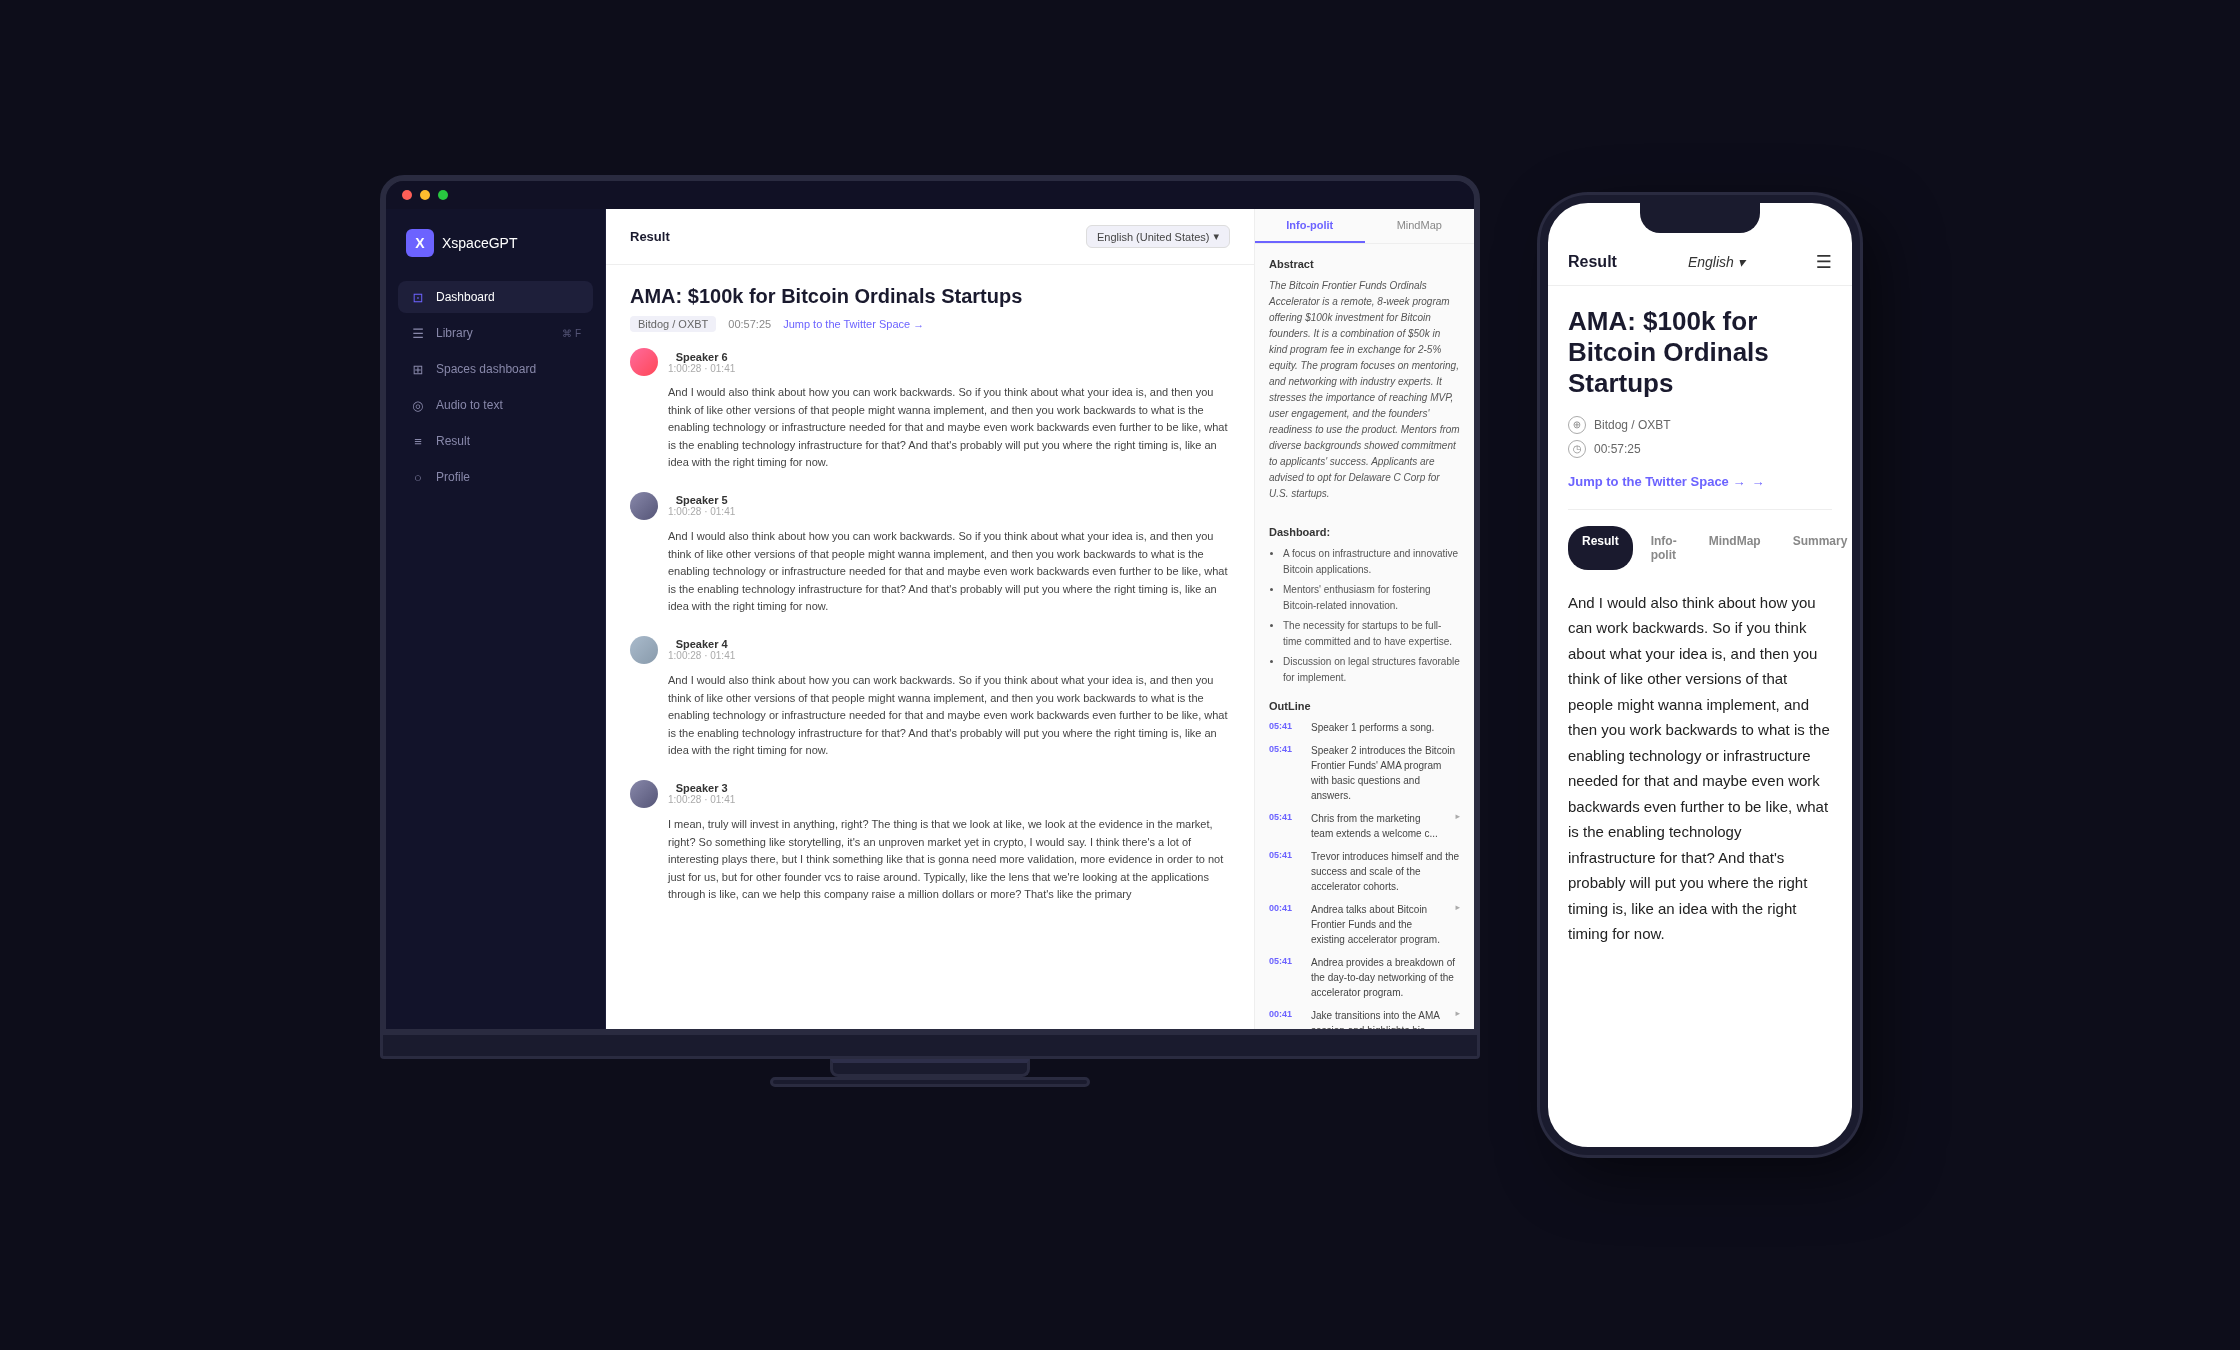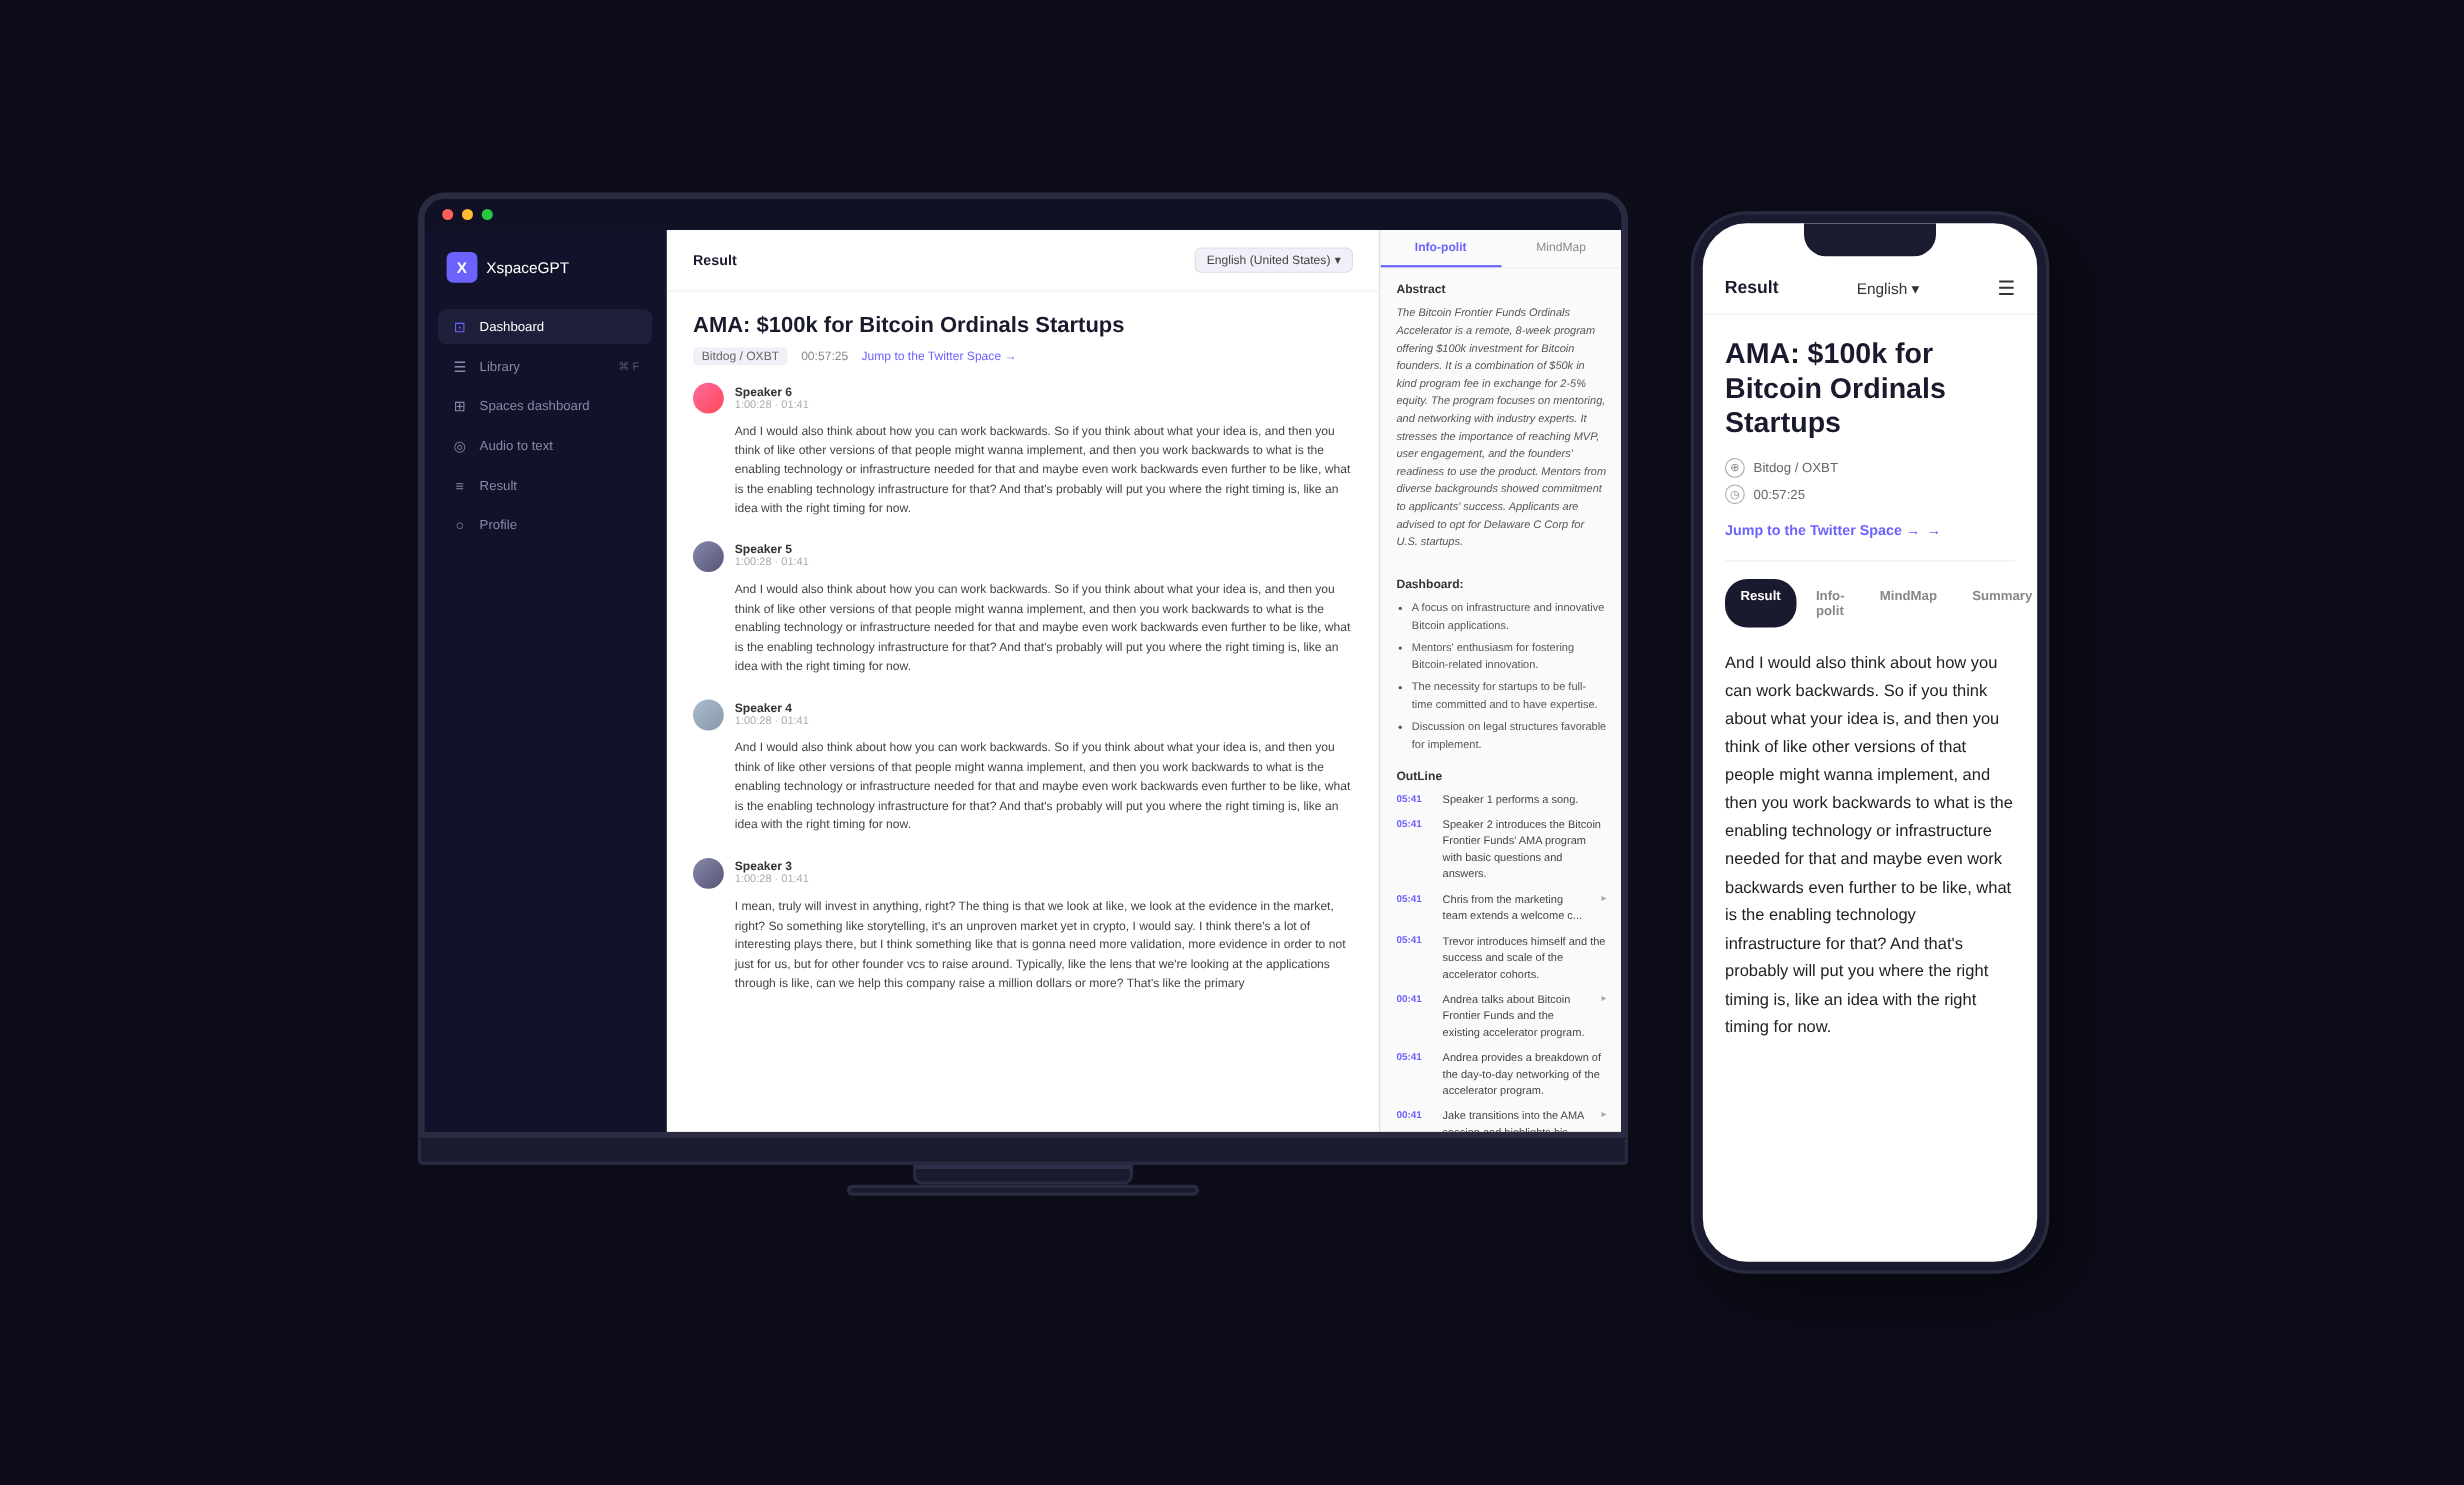--- a/index.html
+++ b/index.html
@@ -424,6 +424,7 @@
       gap: 4px;
       font-size: 14px;
       color: #333;
+      font-style: italic;
     }
 
     .phone-menu-icon {

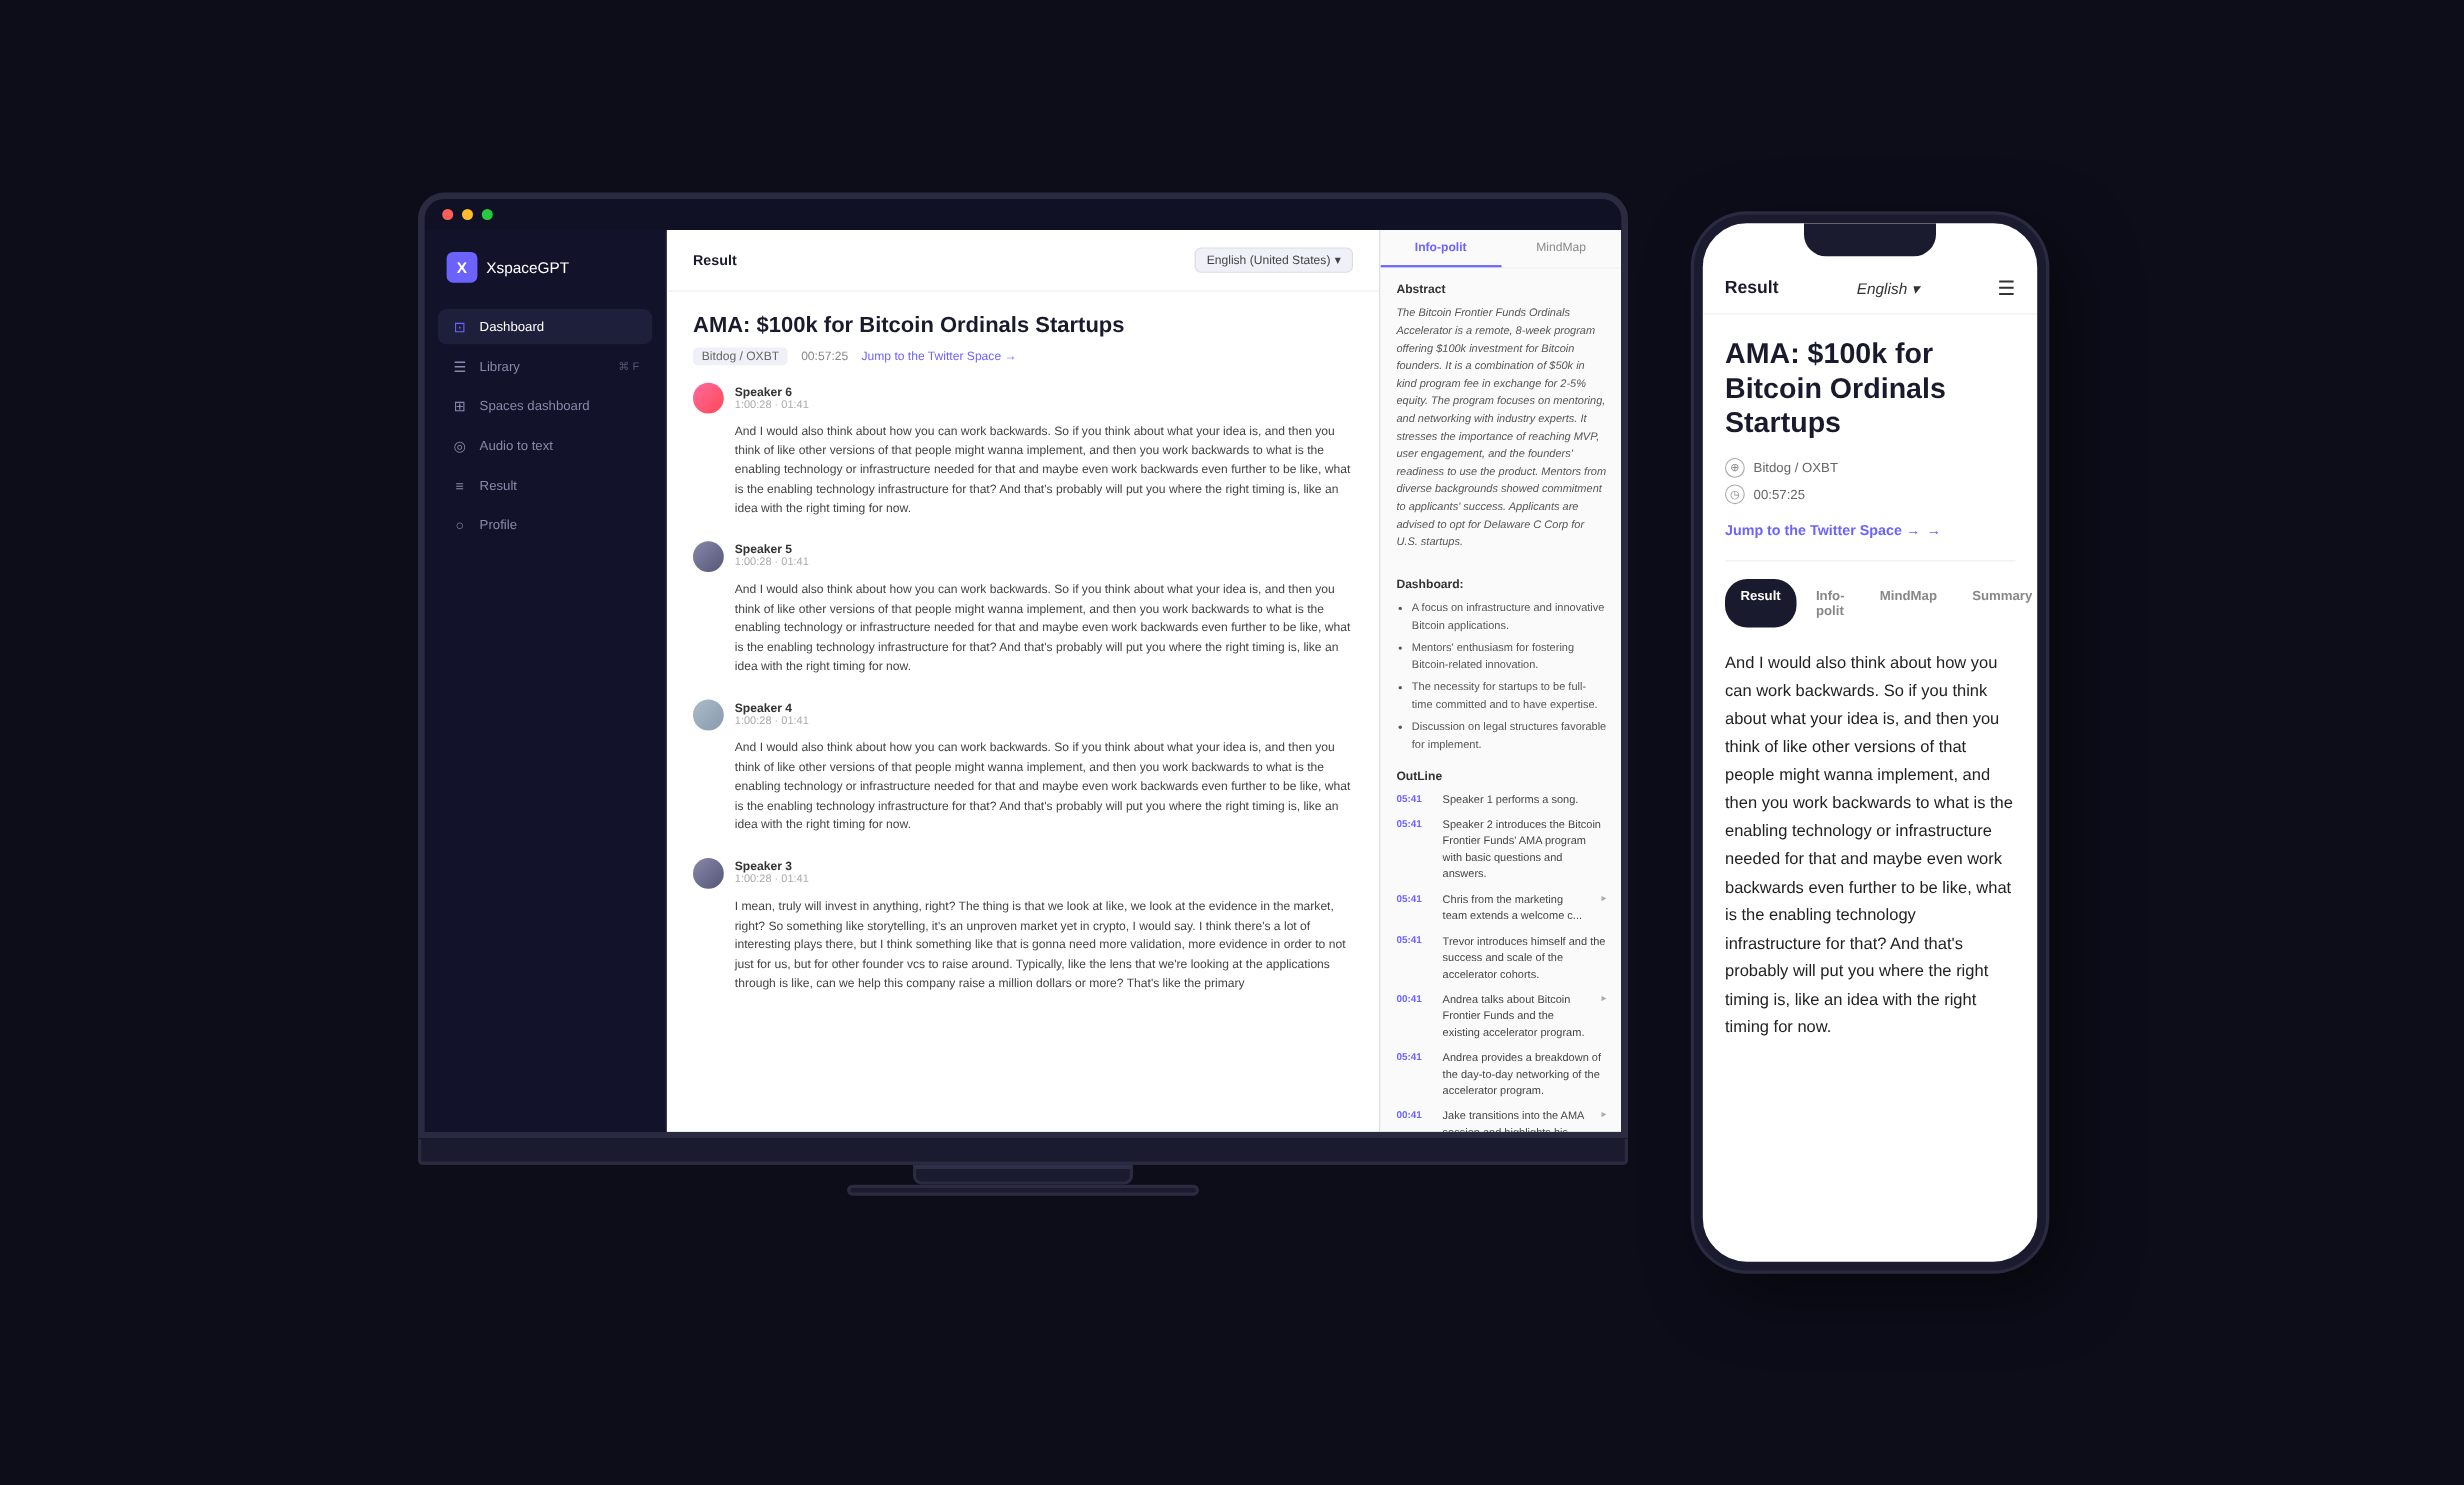--- a/index.html
+++ b/index.html
@@ -246,7 +246,7 @@
     .avatar-gray { background: linear-gradient(135deg, #8888aa, #555577); }
     .avatar-light { background: linear-gradient(135deg, #aabbcc, #889aab); }
 
-    .speaker-info { display: flex; flex-direction: column; }
+    .speaker-info { display: flex; flex-direction: column; text-align: center; }
     .speaker-name { font-size: 11px; font-weight: 600; color: #333; }
     .speaker-time { font-size: 10px; color: #aaa; }
 

